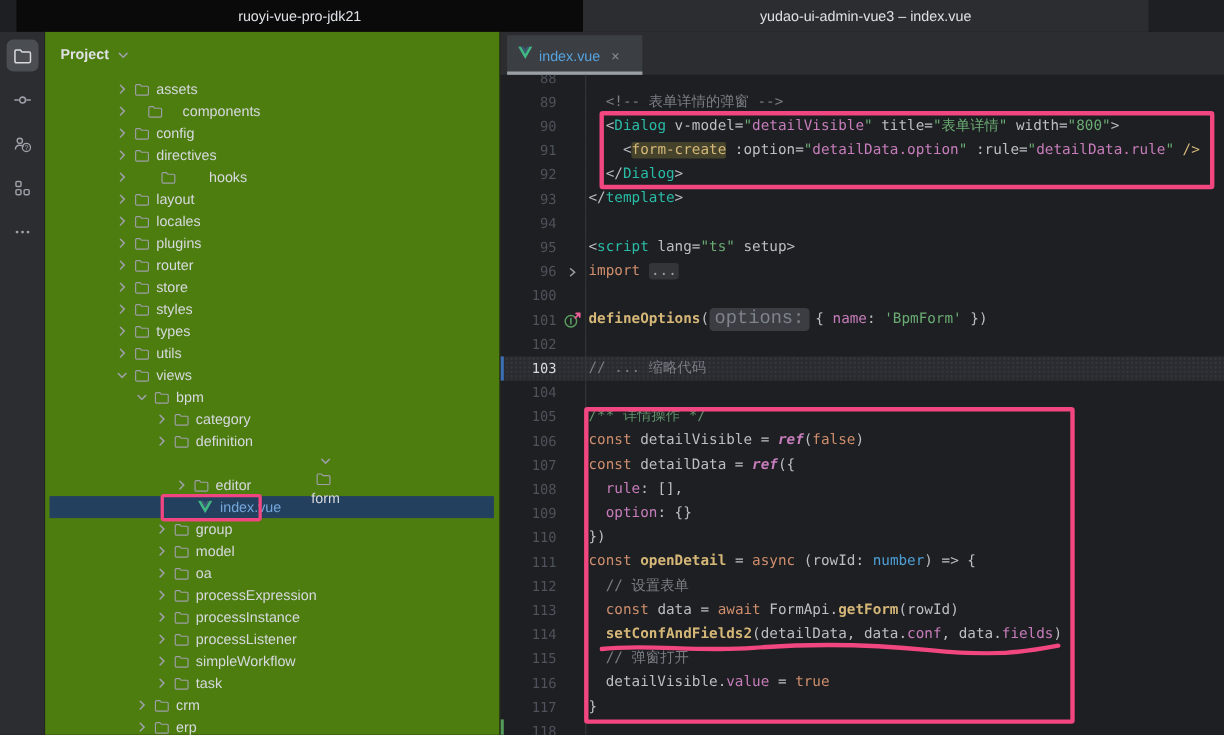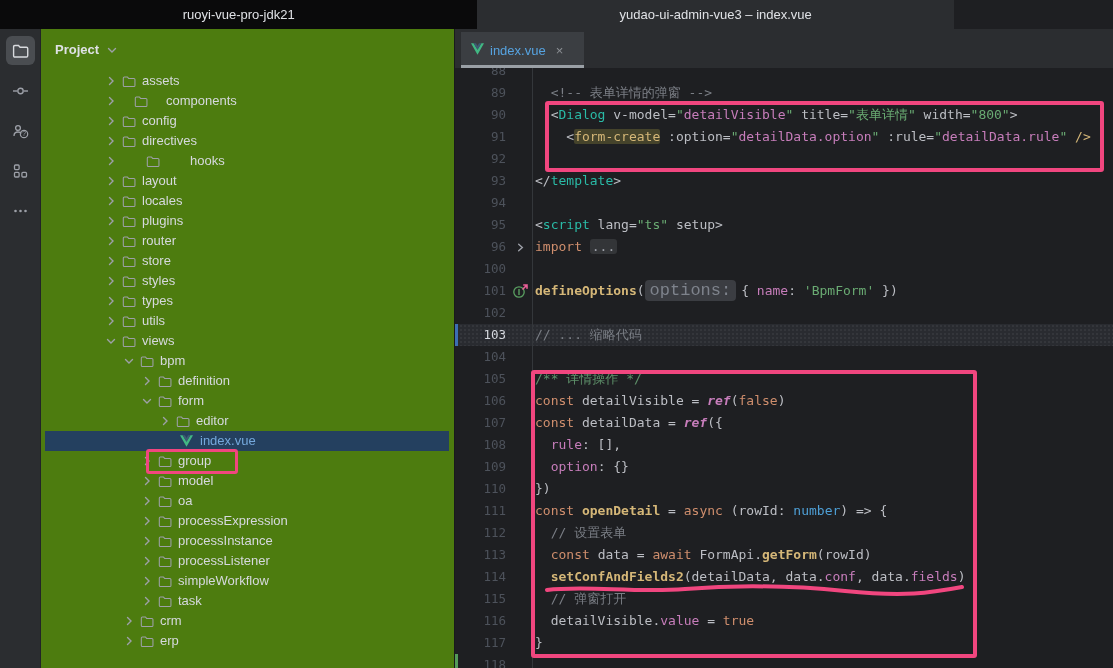--- a/index.html
+++ b/index.html
@@ -8,7 +8,7 @@
   :root{--pink:#F1467F;}
 
   
-  .titlebar{position:absolute;left:0;top:0;width:954px;height:29px;display:flex;}
+  .titlebar{position:absolute;left:15px;top:0;width:1029px;height:29px;display:flex;}
   .titlebar .half{height:29px;display:flex;align-items:center;justify-content:center;
     font-size:13px;color:#dfe1e5;}
   .titlebar .left{width:557px;background:#0a0a0b;}

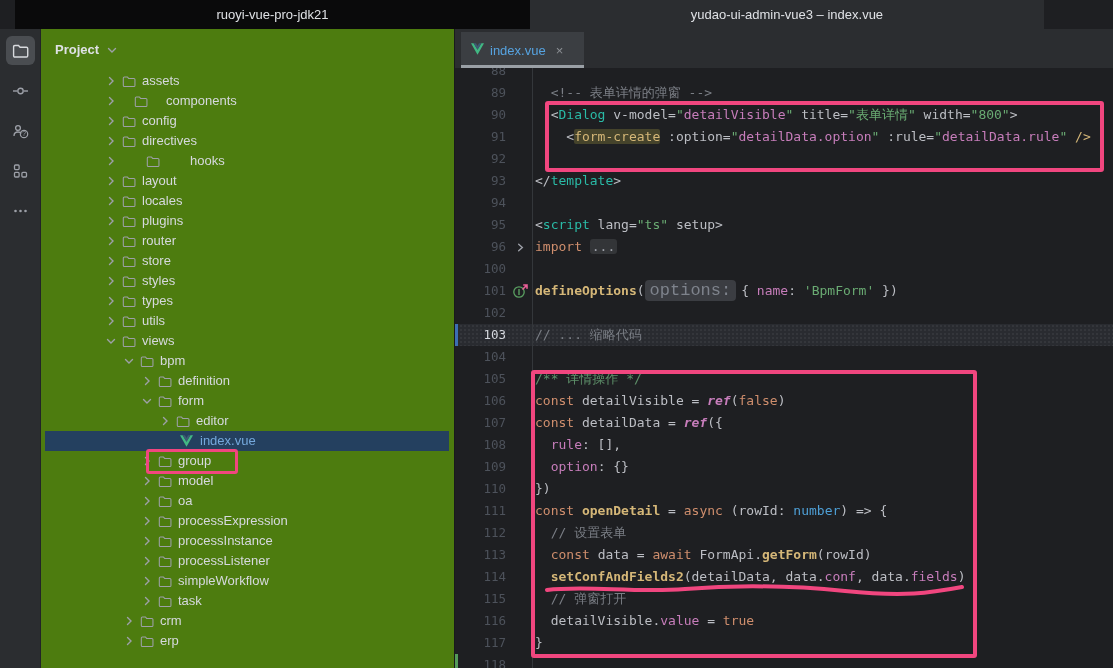--- a/index.html
+++ b/index.html
@@ -552,6 +552,7 @@
         <div class="gutter">
           <span class="num">92</span>
         </div>
+        <div class="codeln"><span class="tk-pun">  &lt;/</span><span class="tk-tag">Dialog</span><span class="tk-pun">&gt;</span></div>
       </div>
       <div class="crow">
         <div class="gutter">

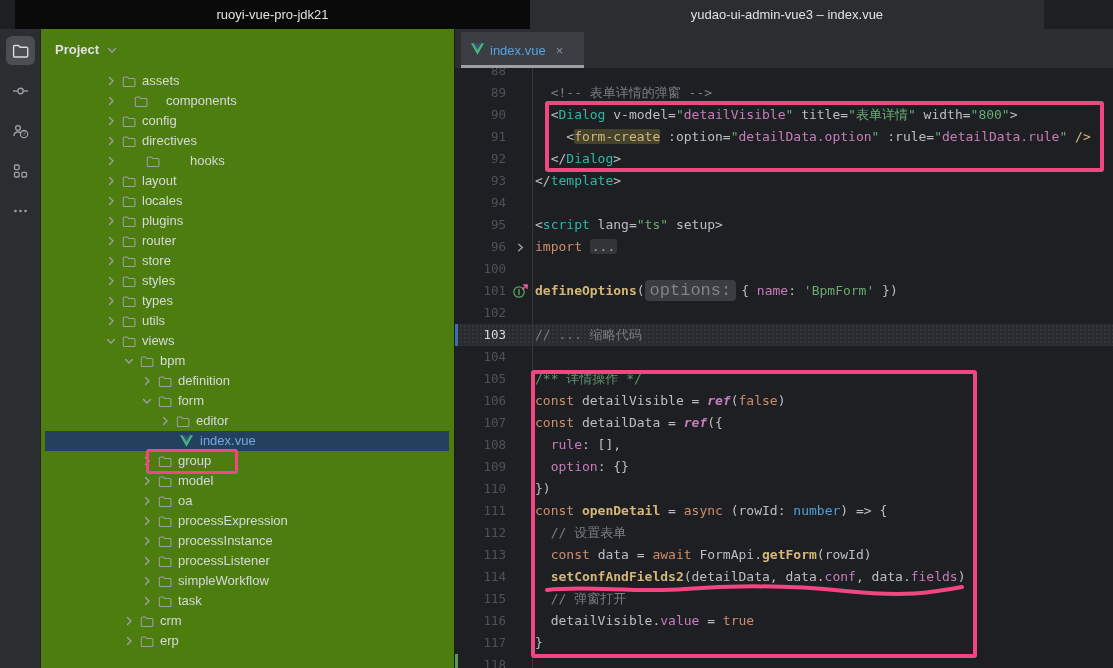--- a/index.html
+++ b/index.html
@@ -338,6 +338,19 @@
             <path d="M1.5 3 q0-1.2 1.2-1.2 h3.4 l1.5 1.7 h6 q1.2 0 1.2 1.2 v6.8 q0 1.2-1.2 1.2 h-10.9 q-1.2 0-1.2-1.2 z" fill="none" stroke="currentColor" stroke-width="1.2"></path>
           </svg>
         </span>
+        <span class="tlabel">category</span>
+      </div>
+      <div class="trow" style="padding-left: 97px;">
+        <span class="chevslot">
+          <svg width="12" height="12" viewBox="0 0 12 12">
+            <path d="M4.5 2.5 L8 6 L4.5 9.5" fill="none" stroke="currentColor" stroke-width="1.4" stroke-linecap="round"></path>
+          </svg>
+        </span>
+        <span class="iconslot">
+          <svg width="14" height="13" viewBox="0 0 16 14">
+            <path d="M1.5 3 q0-1.2 1.2-1.2 h3.4 l1.5 1.7 h6 q1.2 0 1.2 1.2 v6.8 q0 1.2-1.2 1.2 h-10.9 q-1.2 0-1.2-1.2 z" fill="none" stroke="currentColor" stroke-width="1.2"></path>
+          </svg>
+        </span>
         <span class="tlabel">definition</span>
       </div>
       <div class="trow" style="padding-left: 97px;">

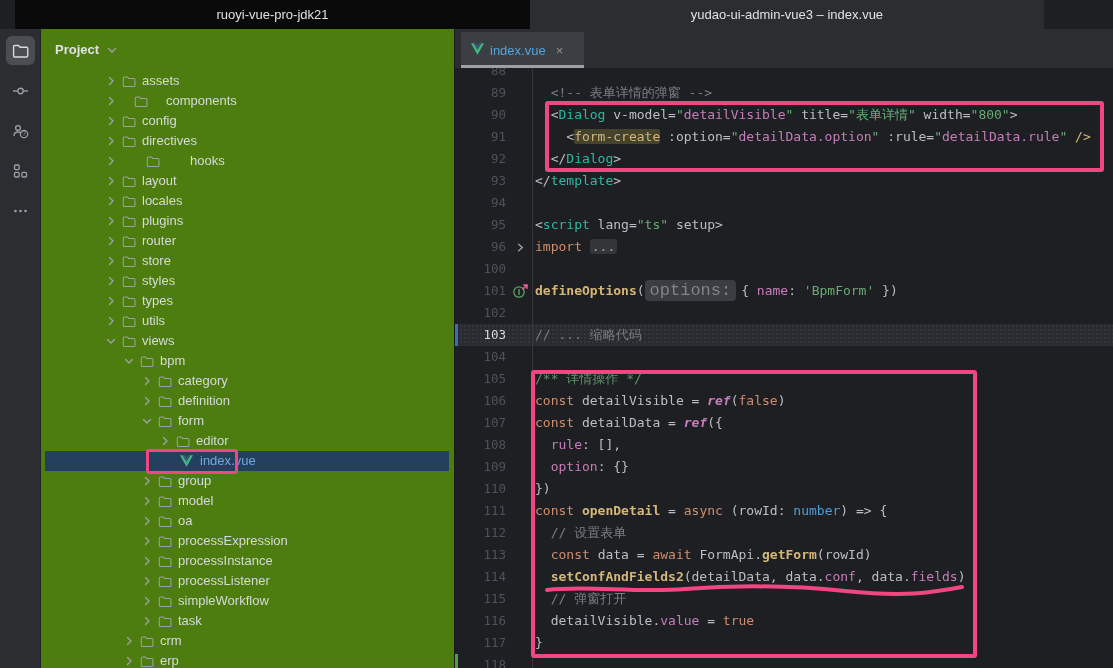--- a/index.html
+++ b/index.html
@@ -353,7 +353,7 @@
         </span>
         <span class="tlabel">definition</span>
       </div>
-      <div class="trow" style="padding-left: 97px;">
+      <div class="trow" style="padding-left: 97px; flex-direction: column;">
         <span class="chevslot">
           <svg width="12" height="12" viewBox="0 0 12 12">
             <path d="M2.5 4.5 L6 8 L9.5 4.5" fill="none" stroke="currentColor" stroke-width="1.4" stroke-linecap="round"></path>

